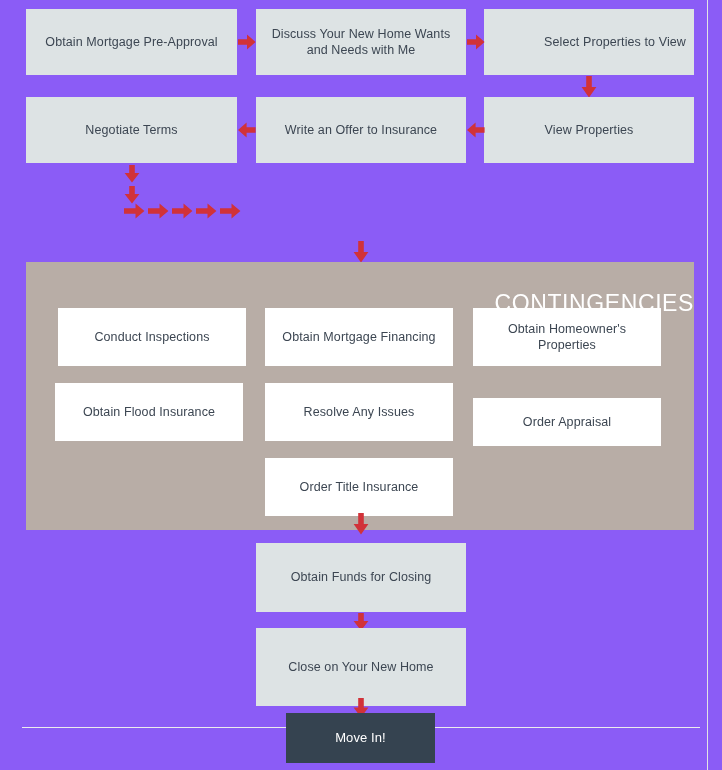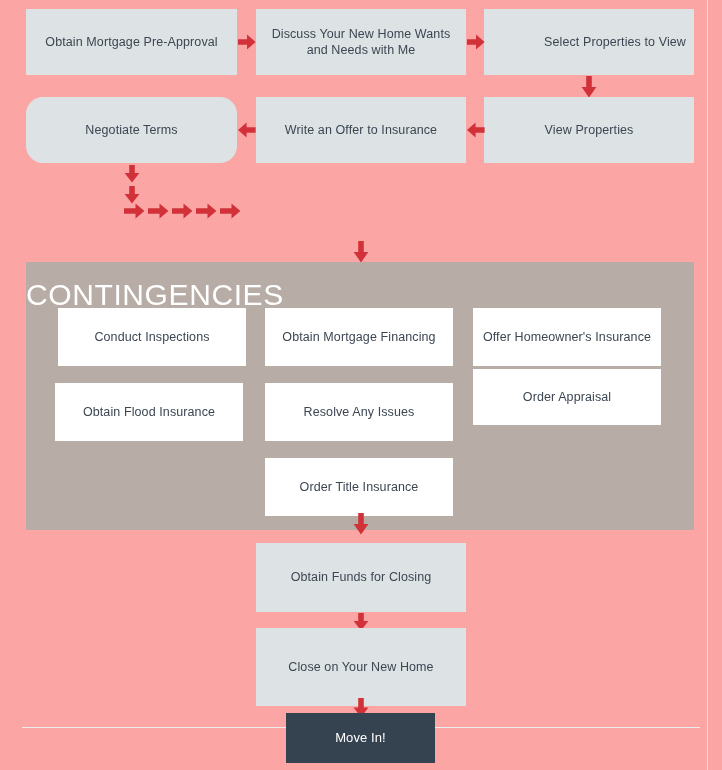--- a/index.html
+++ b/index.html
@@ -15,7 +15,7 @@
     position: relative;
     width: 722px;
     height: 770px;
-    background: #fca5a5;
+    background: #8b5cf6;
     overflow: hidden;
   }
 

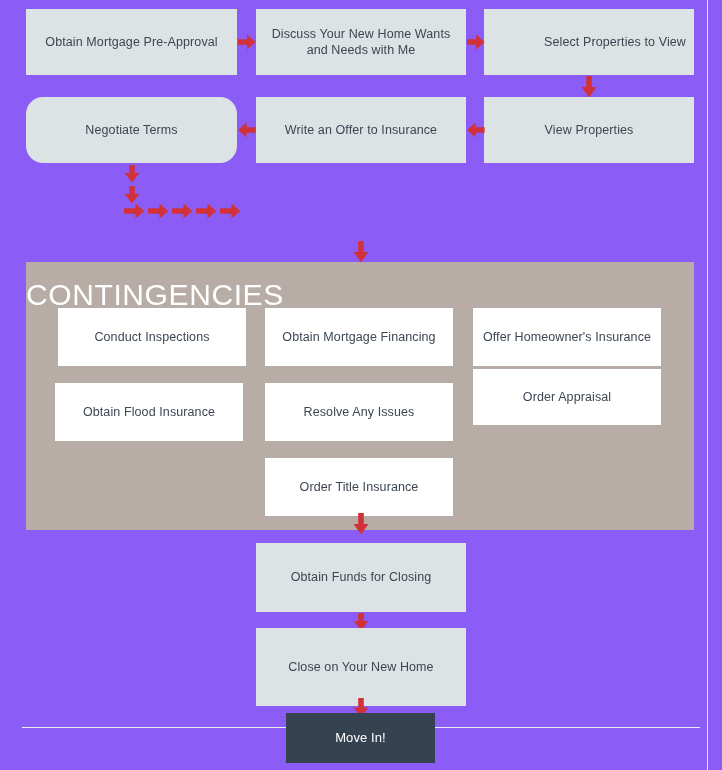--- a/index.html
+++ b/index.html
@@ -121,7 +121,7 @@
     </svg>
   </div>
 
-  <div class="box box-step" style="left:26px; top:97px; width:211px; height:66px;border-radius:17px;">
+  <div class="box box-step" style="left:26px; top:97px; width:211px; height:66px;">
     <span>Negotiate Terms</span>
   </div>
 

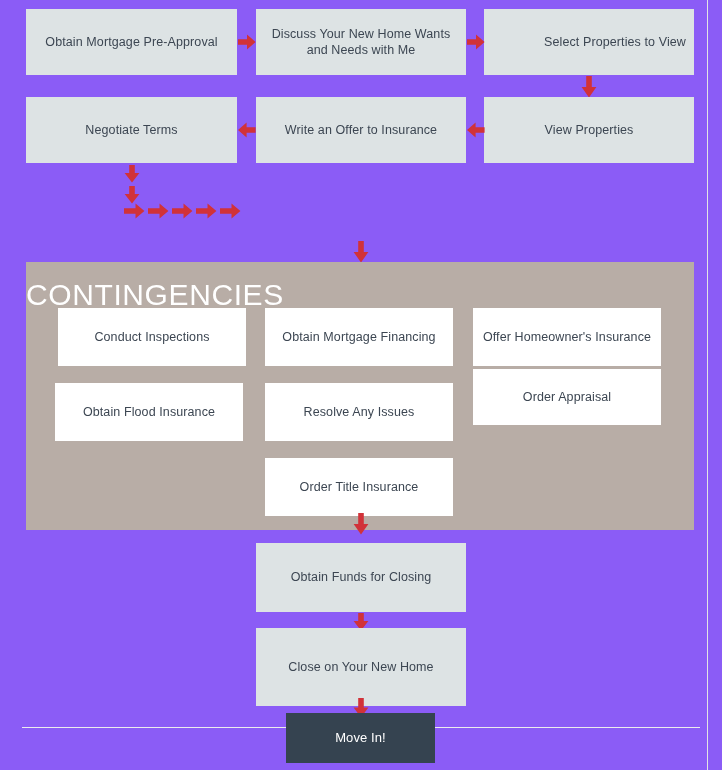--- a/index.html
+++ b/index.html
@@ -55,12 +55,12 @@
   #contingency-title {
     position: absolute;
     width: 100%;
-    text-align: left;
+    text-align: right;
     color: #ffffff;
-    font-size: 30px;
+    font-size: 23px;
     font-weight: 400;
     letter-spacing: .6px;
-    top: 16px;
+    top: 28px;
     left: 0;
   }
 

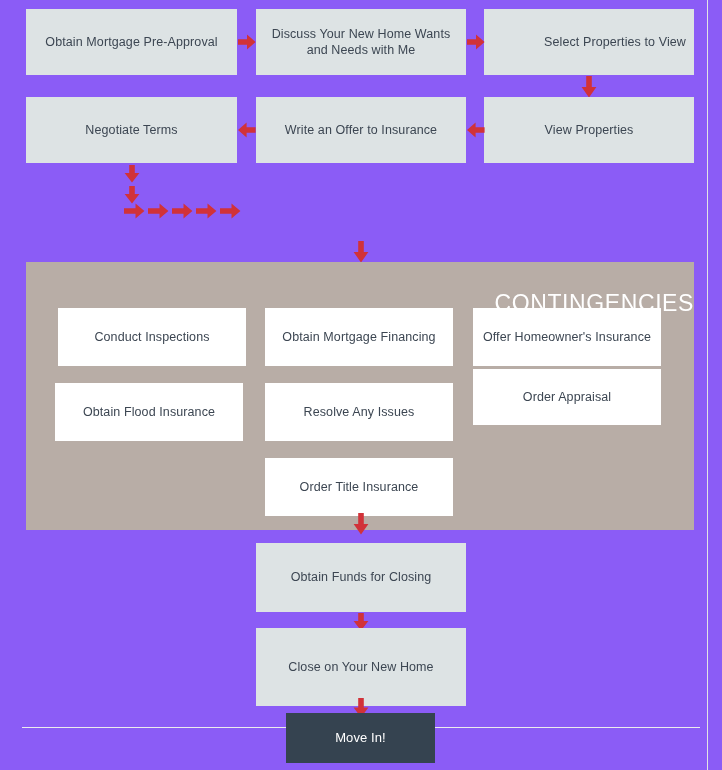--- a/index.html
+++ b/index.html
@@ -207,7 +207,7 @@
     </div>
 
     <div class="box box-white" style="left:447px; top:46px; width:188px; height:58px;">
-      <span>Offer Homeowner's Insurance</span>
+      <span>Obtain Homeowner's Properties</span>
     </div>
 
     <div class="box box-white" style="left:29px; top:121px; width:188px; height:58px;">

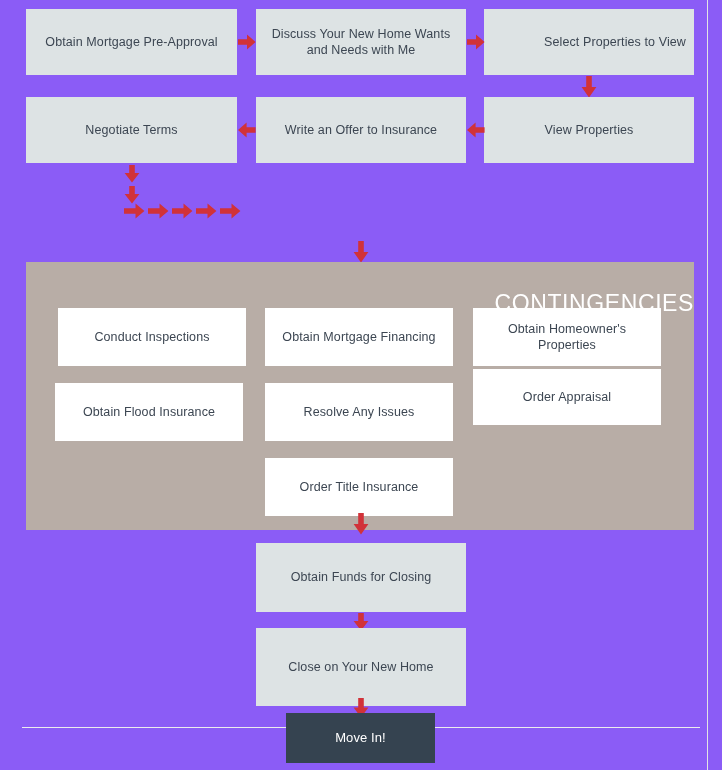--- a/index.html
+++ b/index.html
@@ -218,7 +218,7 @@
       <span>Resolve Any Issues</span>
     </div>
 
-    <div class="box box-white" style="left:447px; top:107px; width:188px; height:56px;">
+    <div class="box box-white" style="left:447px; top:136px; width:188px; height:48px;">
       <span>Order Appraisal</span>
     </div>
 

